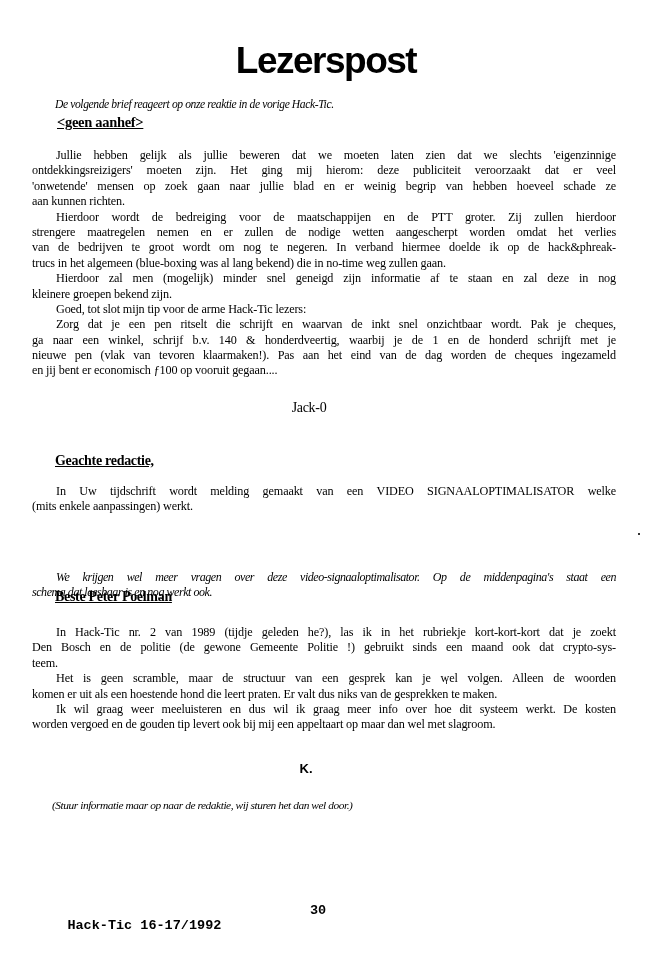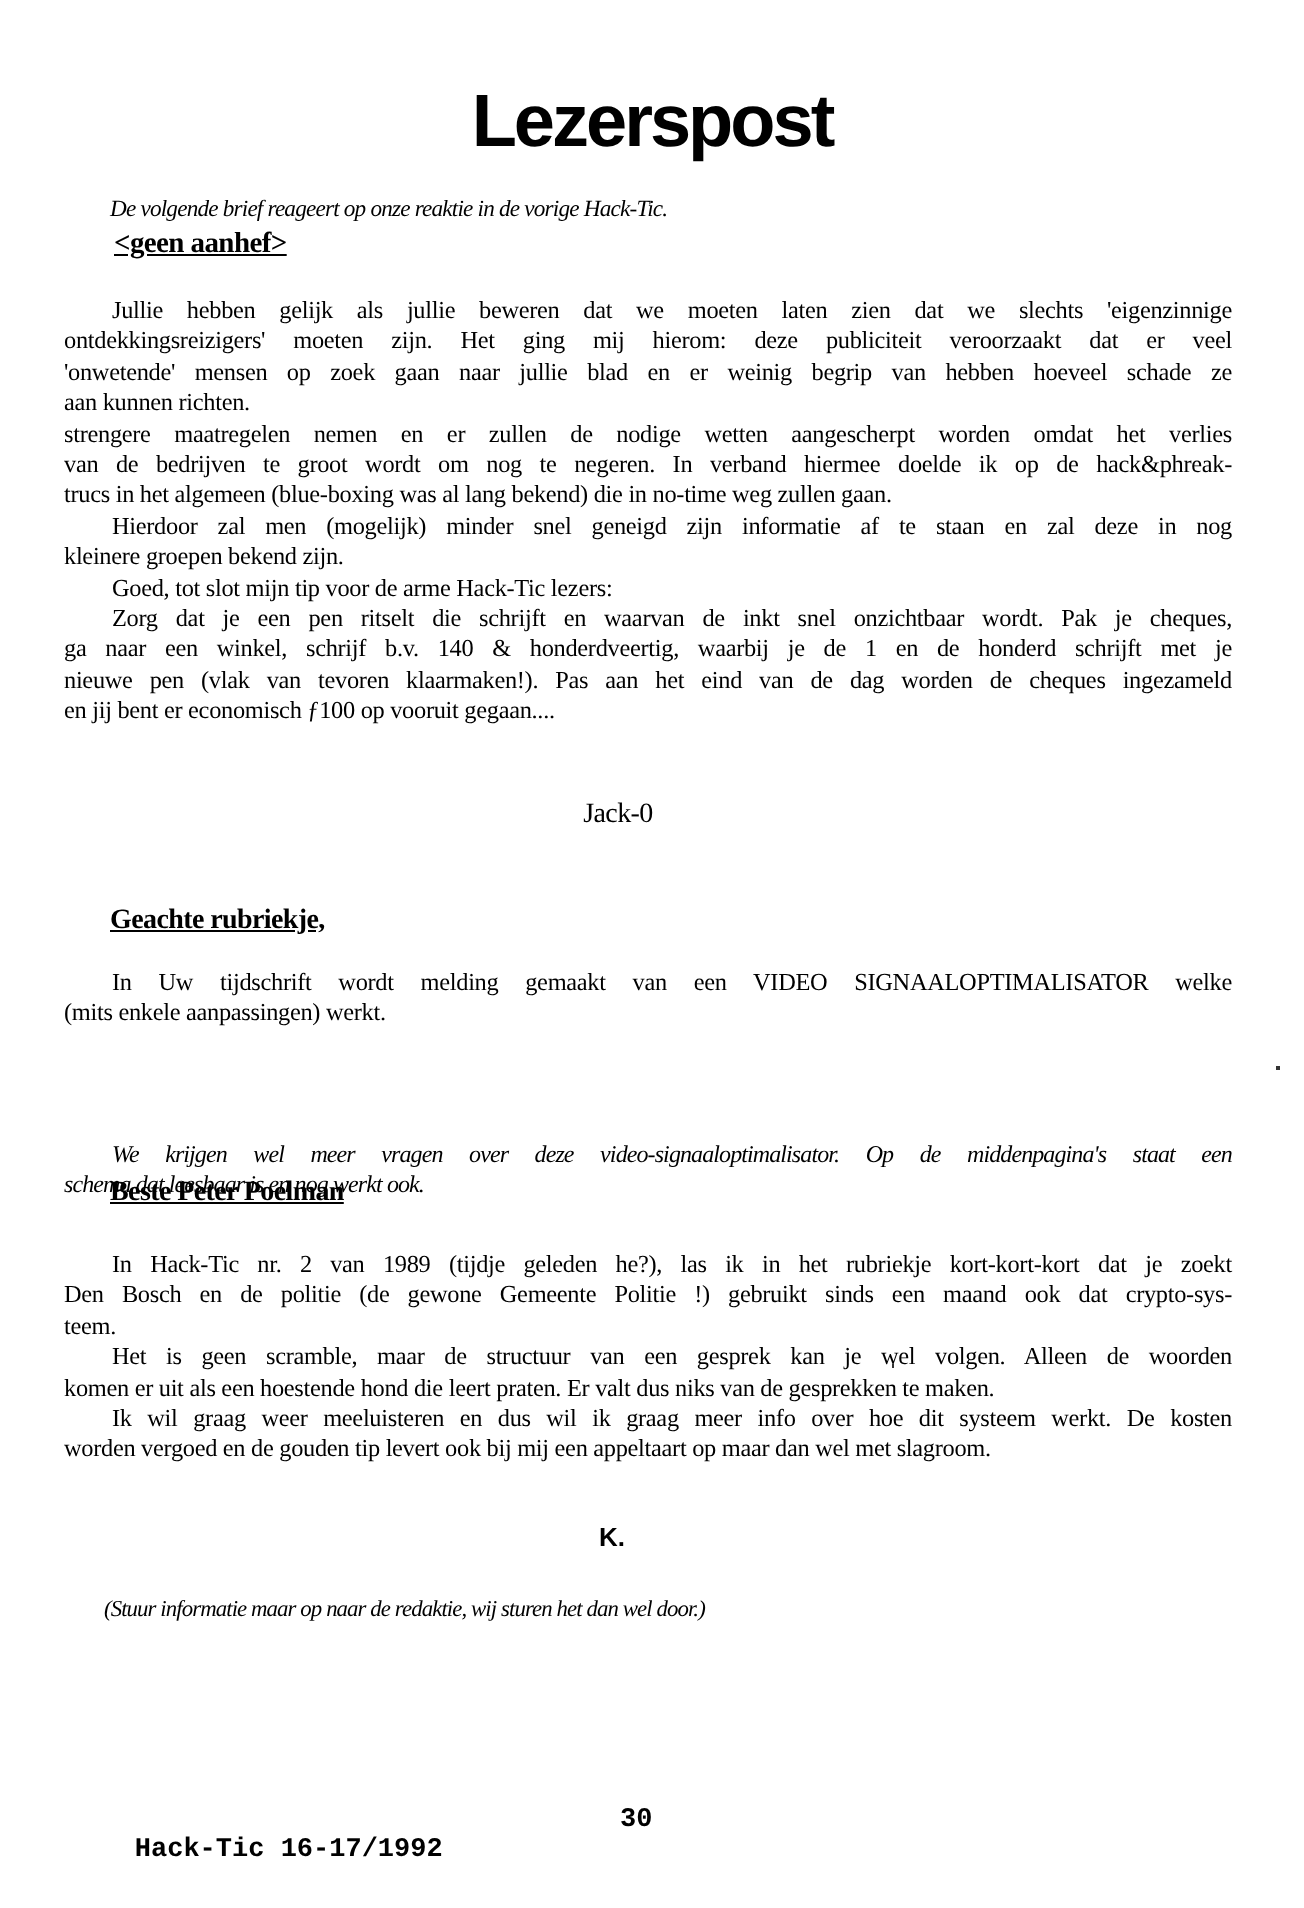--- a/index.html
+++ b/index.html
@@ -150,6 +150,7 @@
       <span class="line">ontdekkingsreizigers' moeten zijn. Het ging mij hierom: deze publiciteit veroorzaakt dat er veel</span>
       <span class="line">'onwetende' mensen op zoek gaan naar jullie blad en er weinig begrip van hebben hoeveel schade ze</span>
       <span class="line last">aan kunnen richten.</span>
+      <span class="line indent">Hierdoor wordt de bedreiging voor de maatschappijen en de PTT groter. Zij zullen hierdoor</span>
       <span class="line">strengere maatregelen nemen en er zullen de nodige wetten aangescherpt worden omdat het verlies</span>
       <span class="line">van de bedrijven te groot wordt om nog te negeren. In verband hiermee doelde ik op de hack&amp;phreak-</span>
       <span class="line last">trucs in het algemeen (blue-boxing was al lang bekend) die in no-time weg zullen gaan.</span>

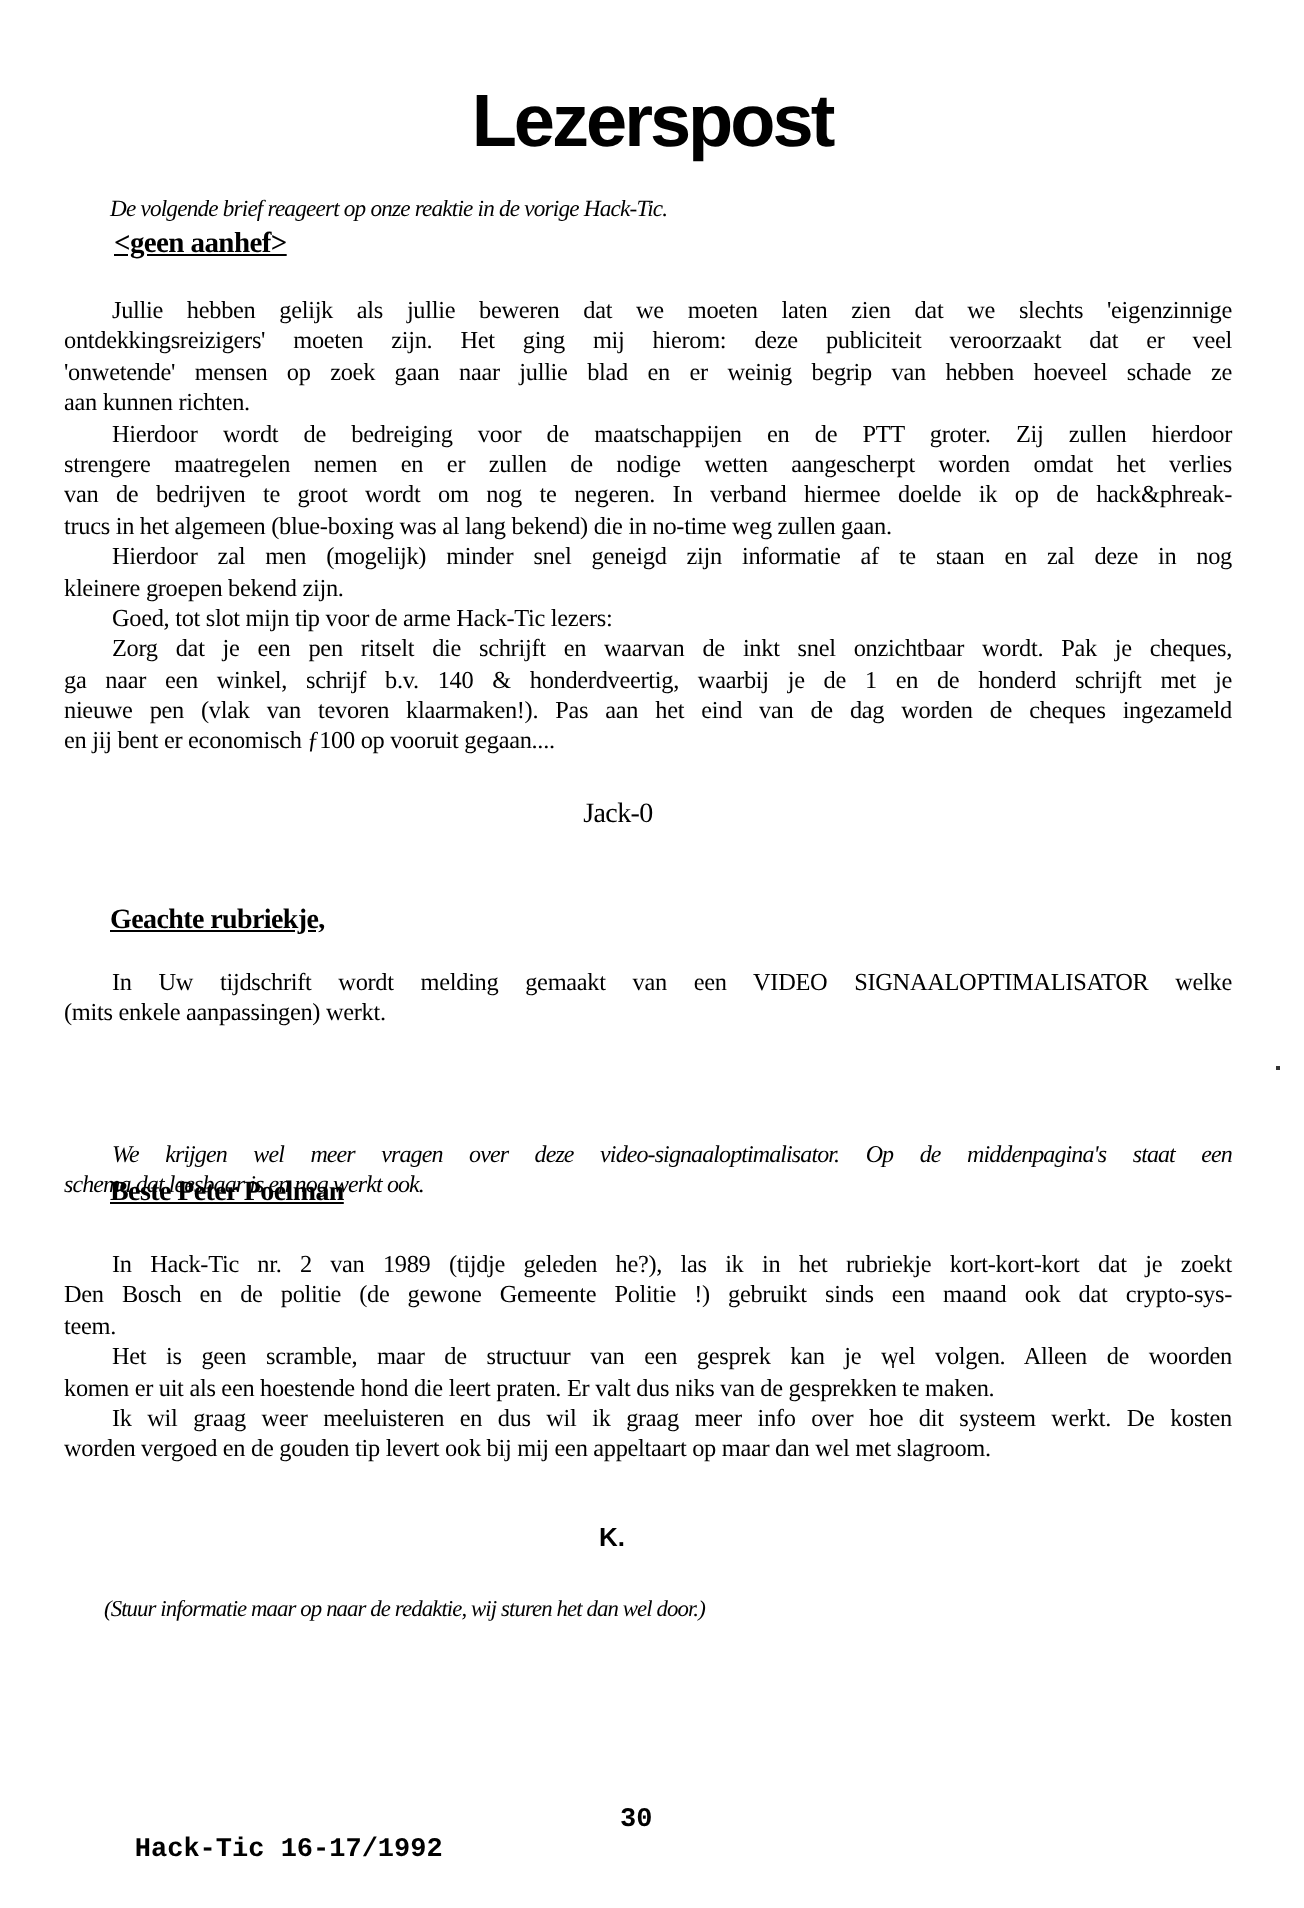--- a/index.html
+++ b/index.html
@@ -167,7 +167,7 @@
   </div>
 
   <div>
-    <div class="salutation s2">Geachte rubriekje,</div>
+    <div class="salutation s2">Geachte redactie,</div>
 
     <div class="block b2">
       <span class="line indent">In Uw tijdschrift wordt melding gemaakt van een VIDEO SIGNAALOPTIMALISATOR welke</span>

